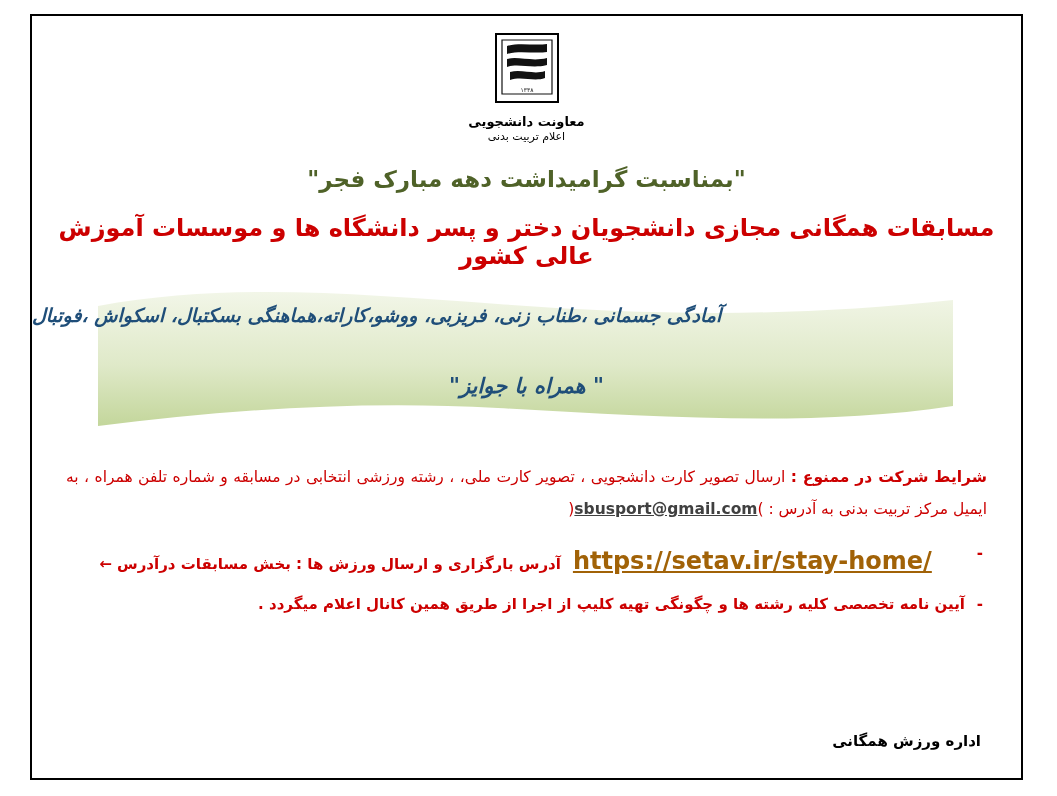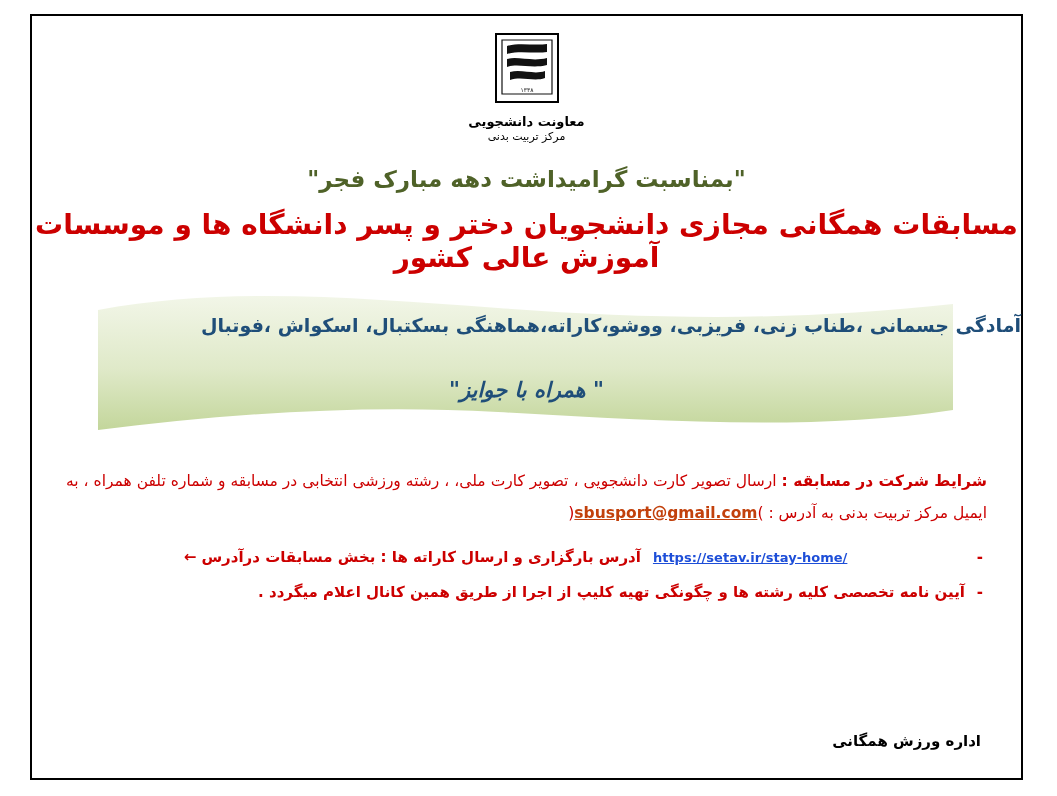--- a/index.html
+++ b/index.html
@@ -196,7 +196,7 @@
         </svg>
       </div>
       <div class="logo-caption-1">معاونت دانشجویی</div>
-      <div class="logo-caption-2">مرکز تربیت بدنی</div>
+      <div class="logo-caption-2">اعلام تربیت بدنی</div>
     </div>
 
     <div class="headline-1">"بمناسبت گرامیداشت دهه مبارک فجر"</div>

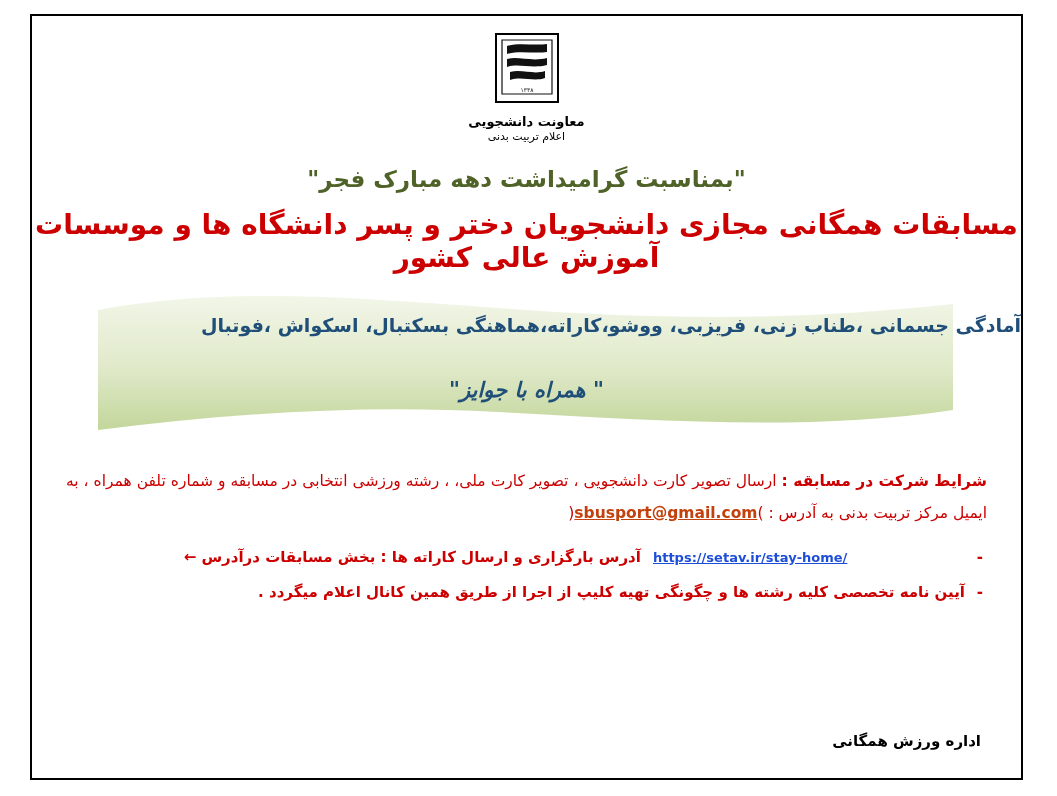--- a/index.html
+++ b/index.html
@@ -66,9 +66,9 @@
   .headline-2 {
     text-align: center;
     color: #cc0000;
-    font-size: 28px;
-    font-weight: bold;
-    margin-top: 16px;
+    font-size: 24px;
+    font-weight: bold;
+    margin-top: 22px;
   }
 
   

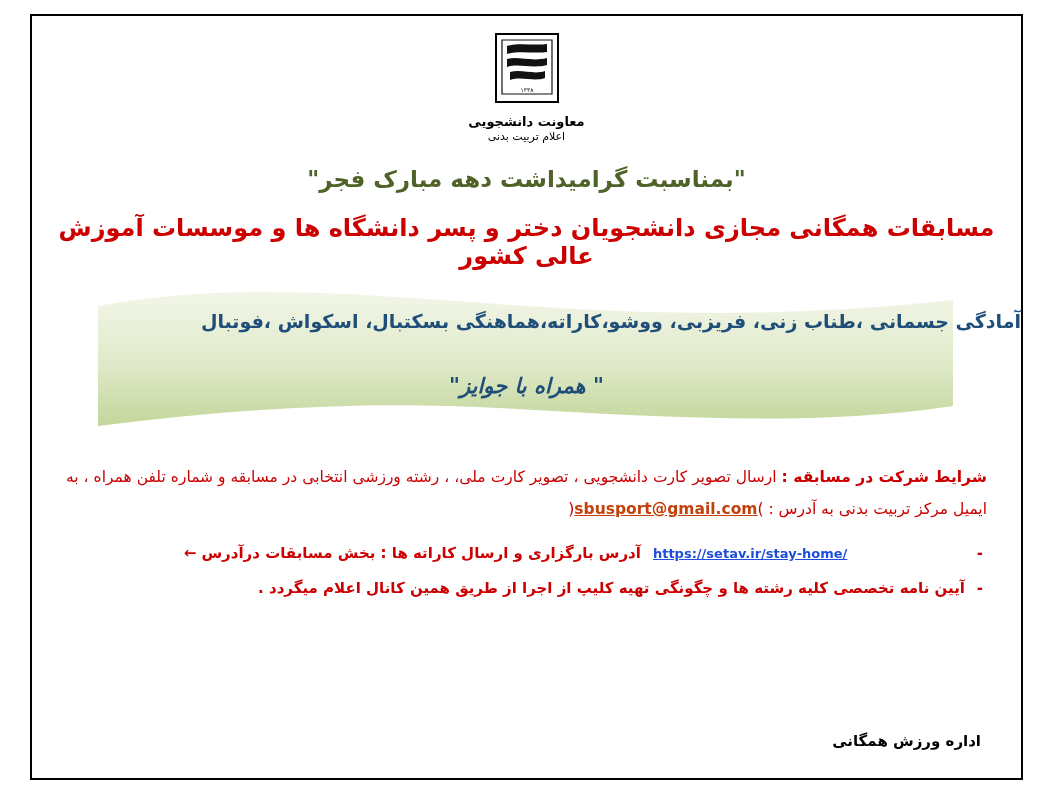--- a/index.html
+++ b/index.html
@@ -86,11 +86,12 @@
   .banner-text {
     position: absolute;
     width: 100%;
-    top: 22px;
-    text-align: right;
+    top: 16px;
+    text-align: left;
     color: #1f4e79;
     font-size: 19px;
     font-weight: bold;
+    font-style: italic;
   }
   .banner-text-2 {
     position: absolute;

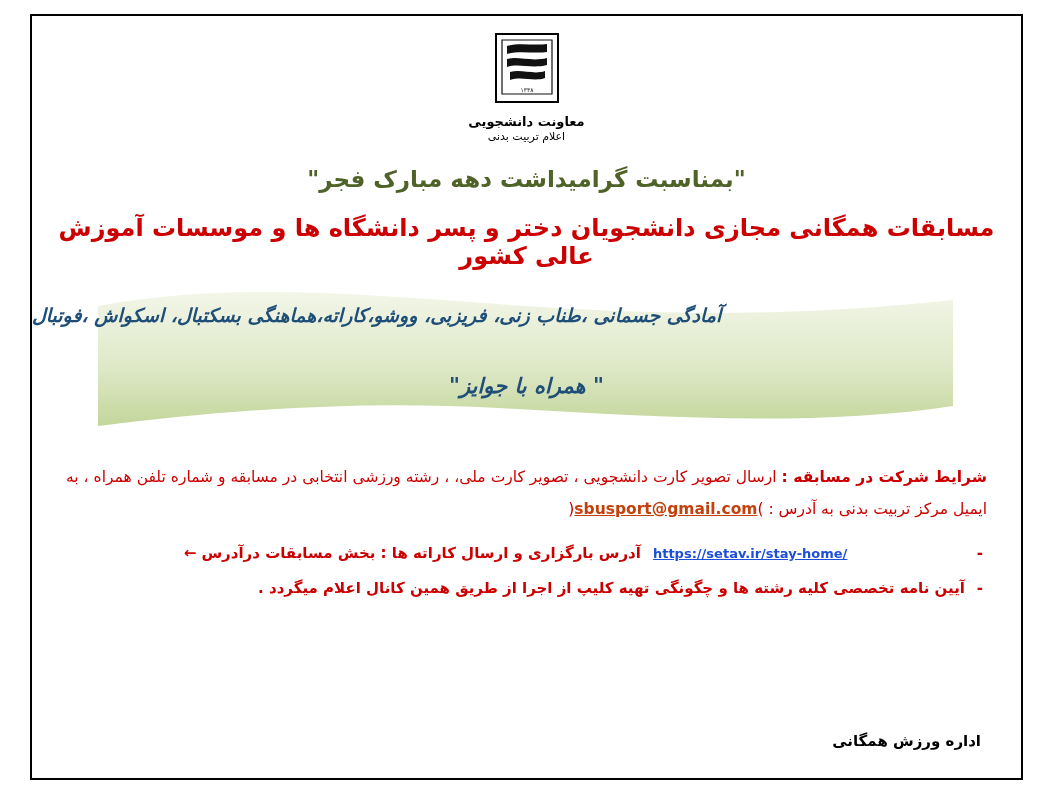--- a/index.html
+++ b/index.html
@@ -219,7 +219,7 @@
     </div>
 
     <div class="conditions">
-      <span class="lead">شرایط شرکت در مسابقه :</span>
+      <span class="lead">شرایط شرکت در ممنوع :</span>
       <span>ارسال تصویر کارت دانشجویی ، تصویر کارت ملی، ، رشته ورزشی انتخابی در مسابقه و شماره تلفن همراه ، به ایمیل مرکز تربیت بدنی به آدرس : )</span><a class="email" href="#">sbusport@gmail.com</a><span>(</span>
     </div>
 

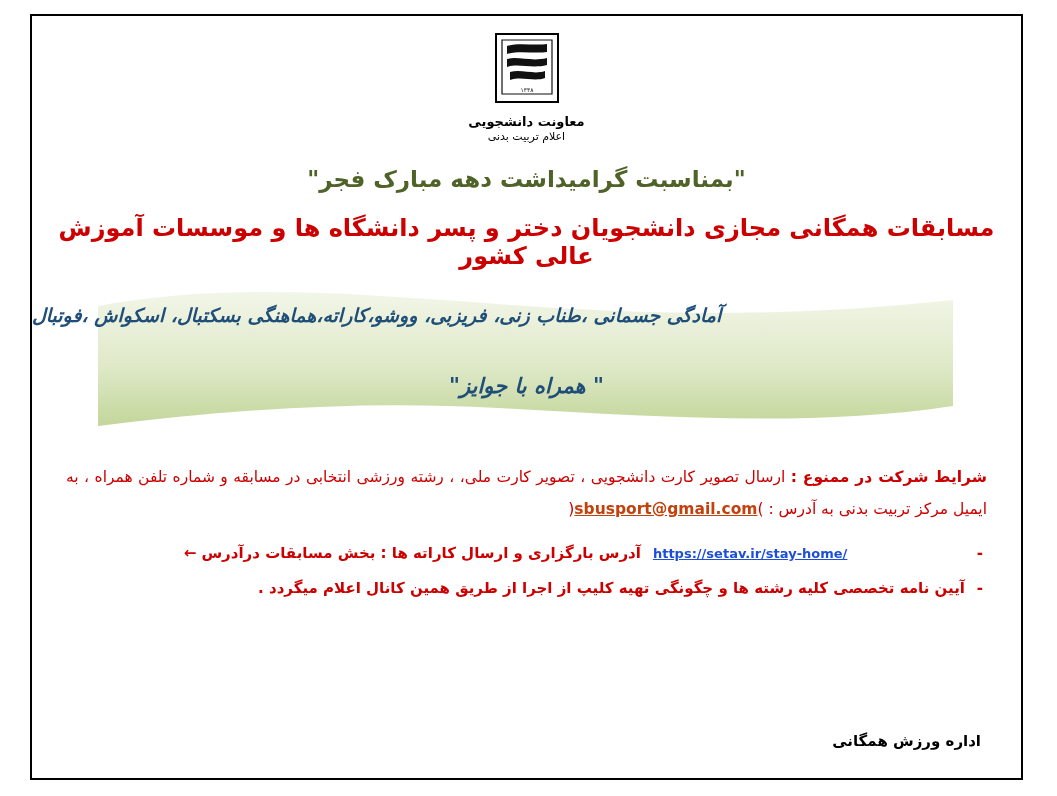--- a/index.html
+++ b/index.html
@@ -117,7 +117,7 @@
     font-weight: bold;
   }
   .email {
-    color: #c2410c;
+    color: #404040;
     font-weight: bold;
     text-decoration: underline;
     direction: ltr;

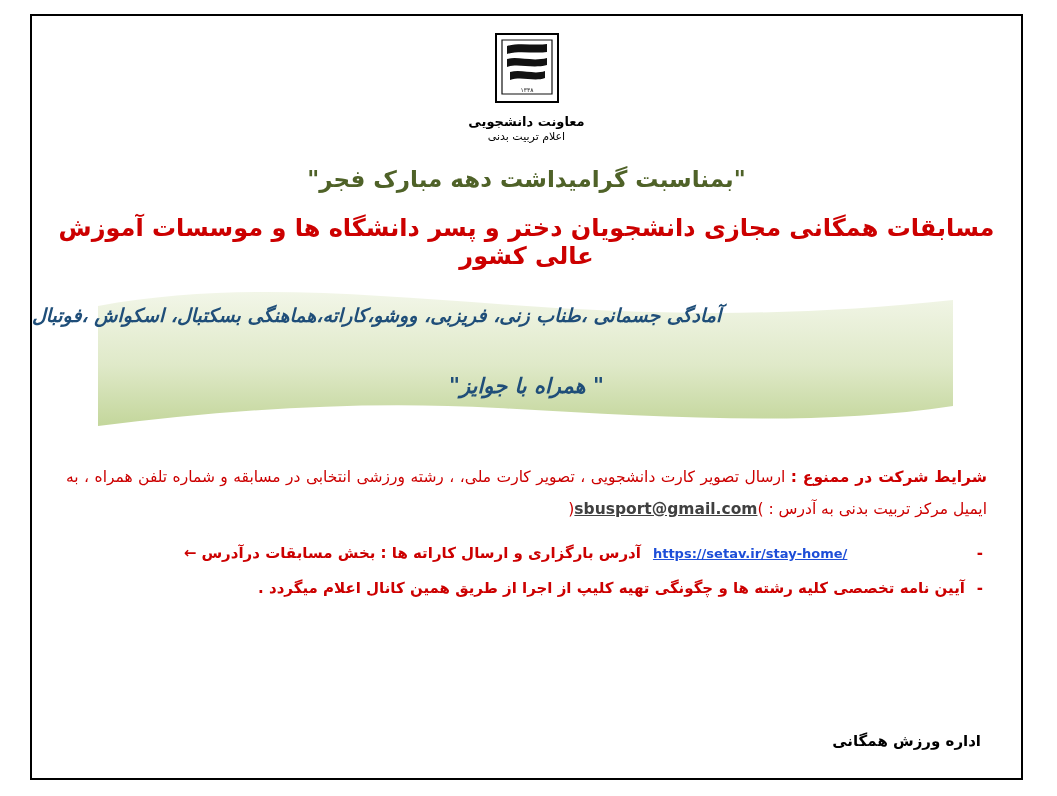--- a/index.html
+++ b/index.html
@@ -227,7 +227,7 @@
       <li class="li-center">
         <span class="row-link">
           <a class="link-url" href="#">https://setav.ir/stay-home/</a>
-          <span>آدرس بارگزاری و ارسال کاراته ها : بخش مسابقات درآدرس ←</span>
+          <span>آدرس بارگزاری و ارسال ورزش ها : بخش مسابقات درآدرس ←</span>
         </span>
       </li>
       <li class="center-line">آیین نامه تخصصی کلیه رشته ها و چگونگی تهیه کلیپ از اجرا از طریق همین کانال اعلام میگردد .</li>

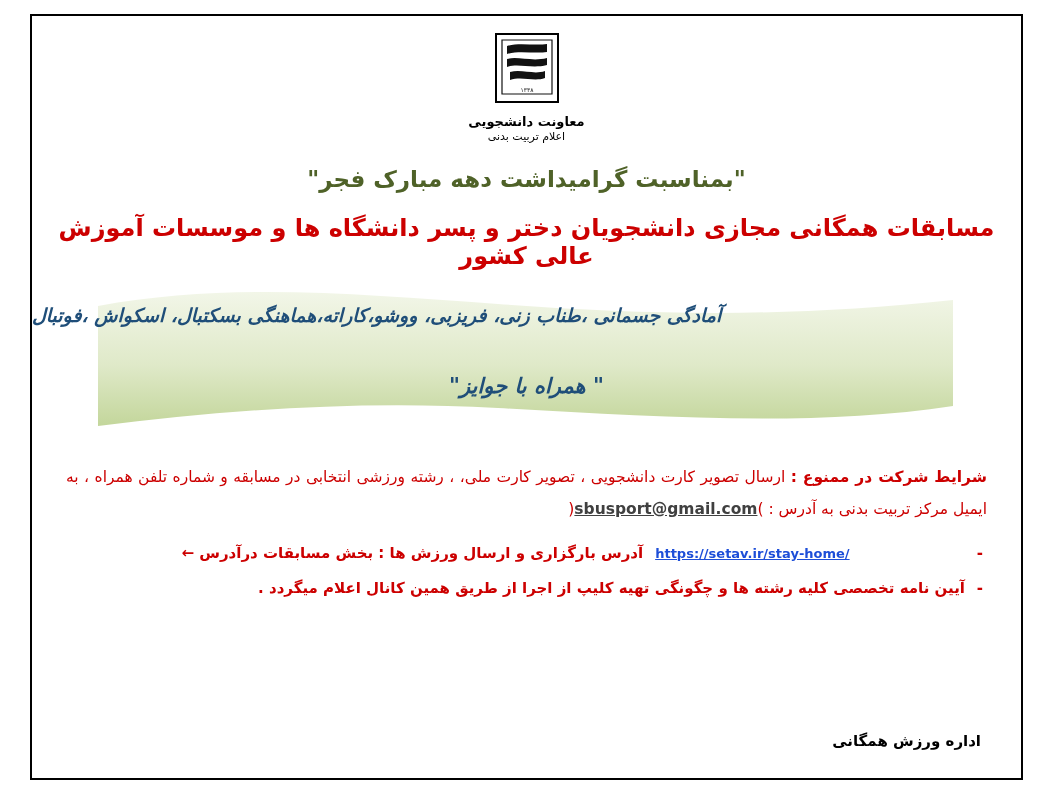--- a/index.html
+++ b/index.html
@@ -157,11 +157,11 @@
     gap: 12px;
   }
   .link-url {
-    color: #1d4ed8;
+    color: #a16207;
     text-decoration: underline;
     direction: ltr;
     unicode-bidi: embed;
-    font-size: 13px;
+    font-size: 24px;
     font-weight: bold;
   }
   .center-line {

